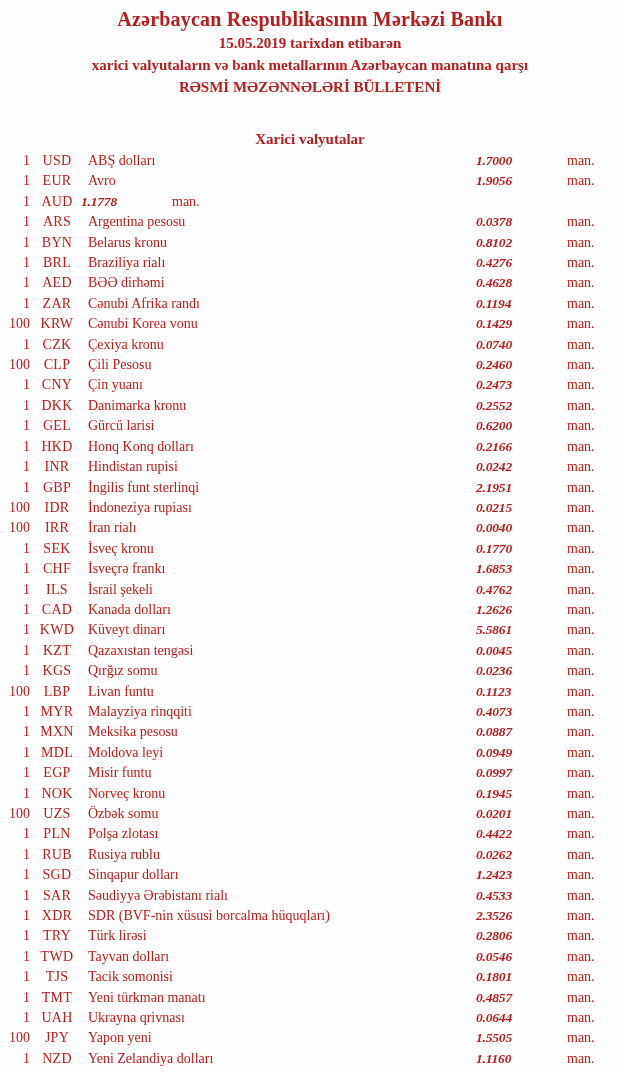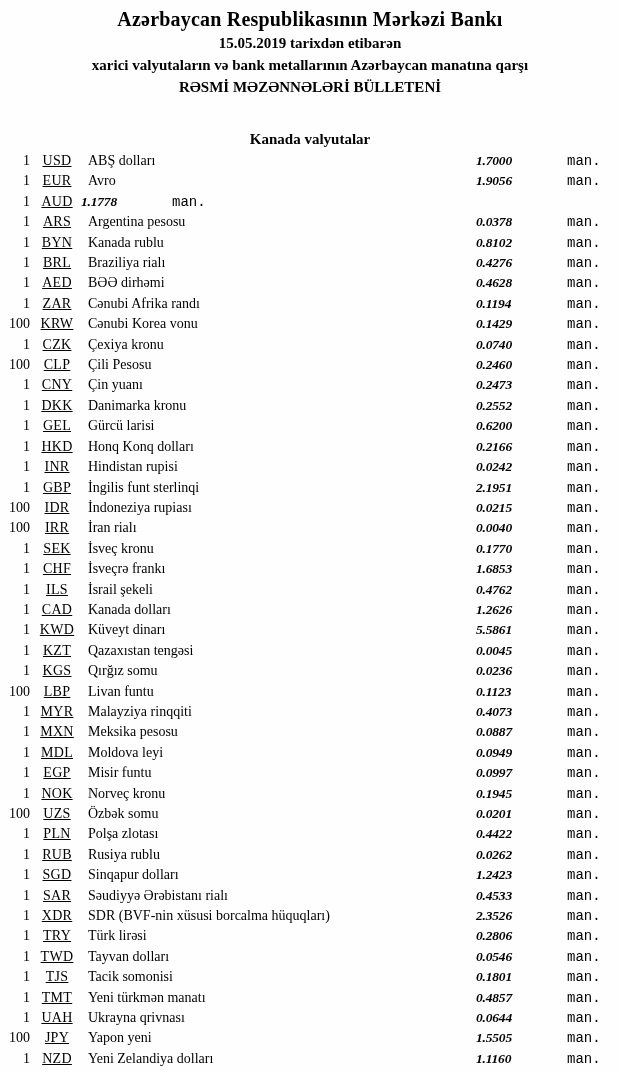--- a/index.html
+++ b/index.html
@@ -14,7 +14,7 @@
     background: #fefefe;
     overflow: hidden;
     font-family: "Liberation Serif", "DejaVu Serif", serif;
-    color: #000000;
+    color: #b91c1c;
   }
   .bank-name {
     padding-top: 7px;

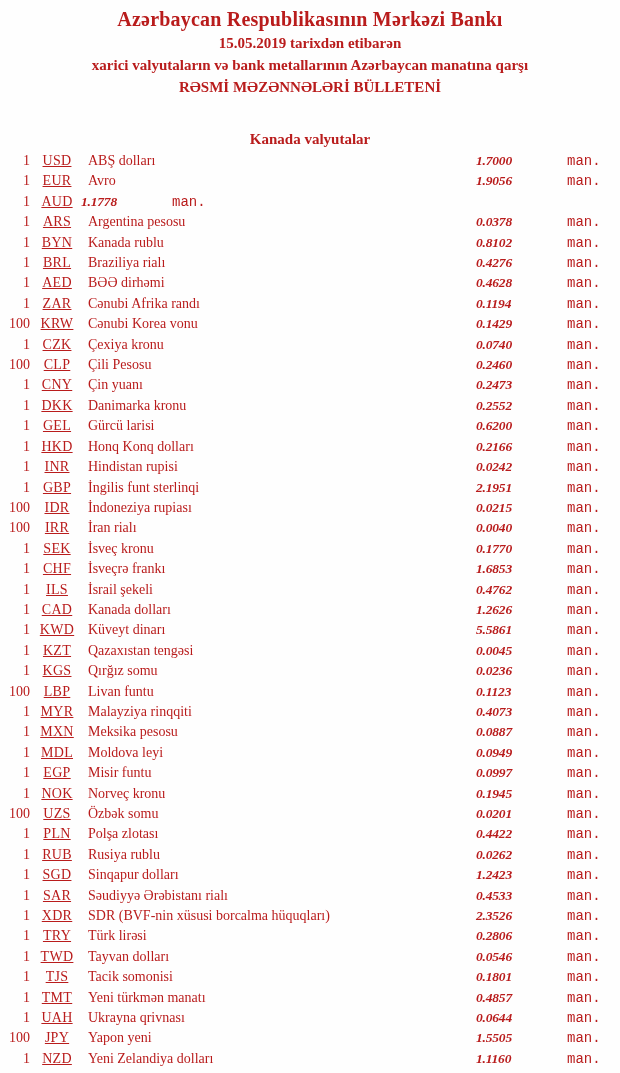--- a/index.html
+++ b/index.html
@@ -96,7 +96,7 @@
 
   <div class="bulletin-title">RƏSMİ MƏZƏNNƏLƏRİ BÜLLETENİ</div>
 
-  <div class="section-title">Kanada valyutalar</div>
+  <div class="section-title">Xarici valyutalar</div>
 
   <div class="rates-table">
   <div class="row">

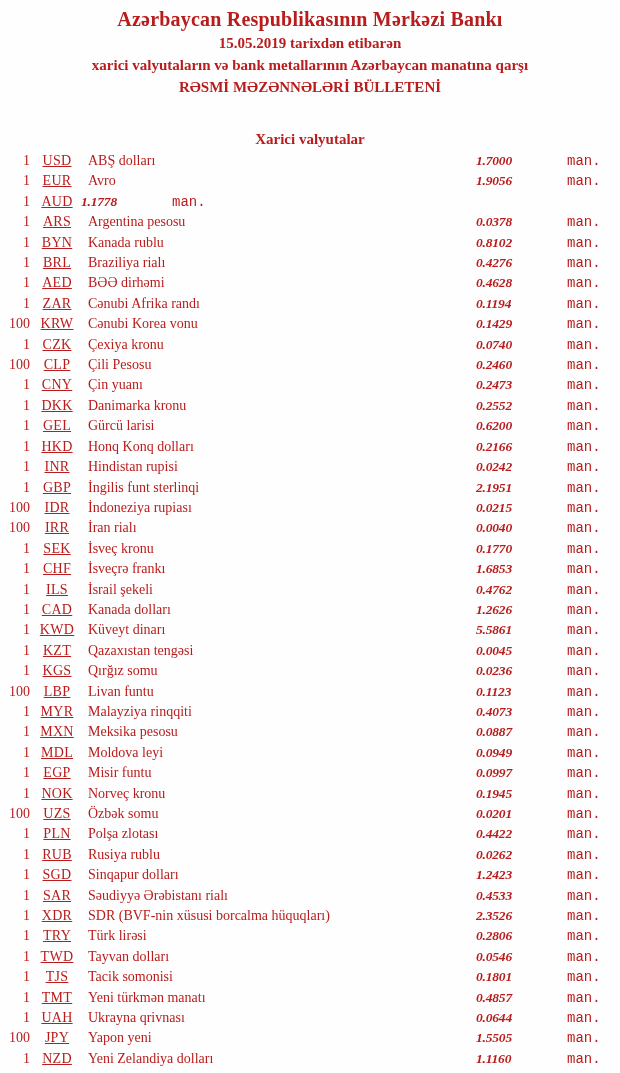--- a/index.html
+++ b/index.html
@@ -59,7 +59,6 @@
     margin-left: 3px;
     text-align: center;
     letter-spacing: 0.3px;
-    text-decoration: underline;
   }
   .name {
     flex: 1;

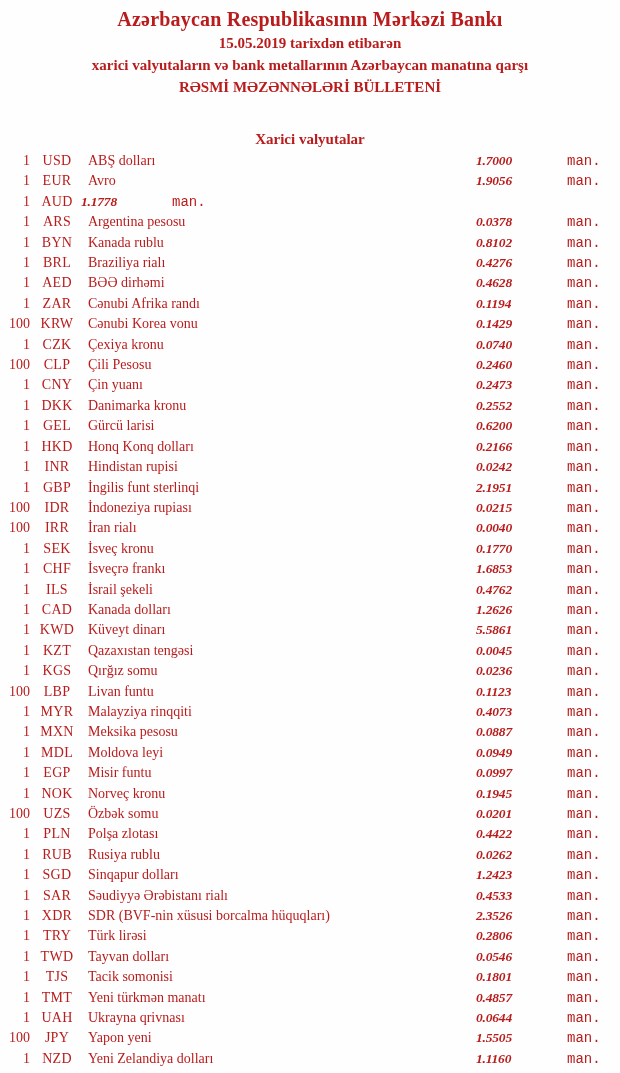--- a/index.html
+++ b/index.html
@@ -79,7 +79,6 @@
     width: 64px;
     padding-left: 11px;
     box-sizing: border-box;
-    font-family: Liberation Mono, monospace;
   }
 </style>
 </head>

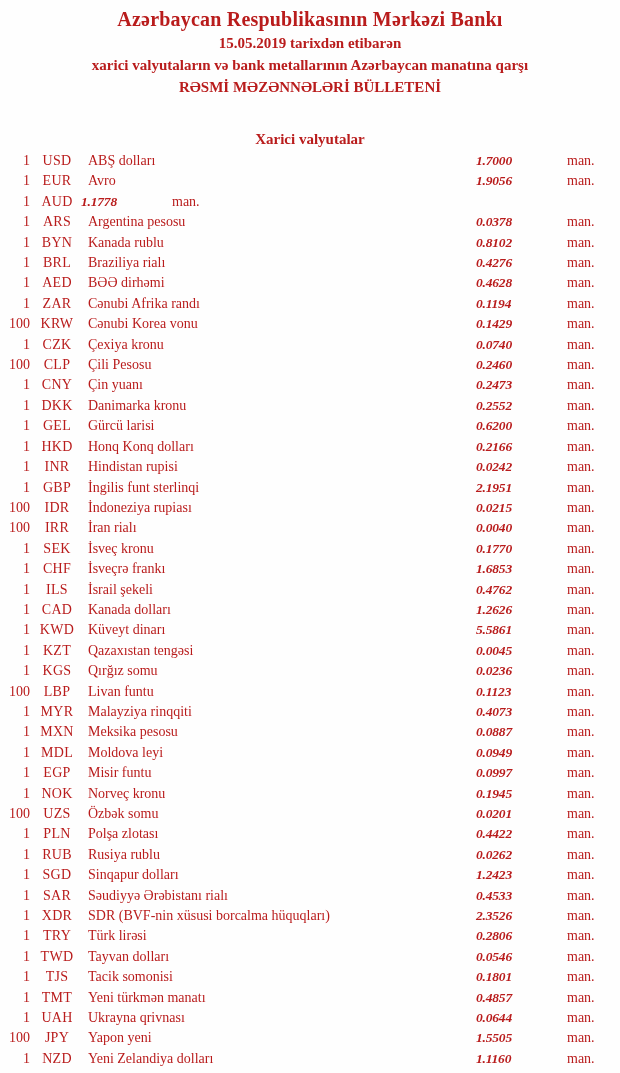--- a/index.html
+++ b/index.html
@@ -131,7 +131,7 @@
   <div class="row">
     <span class="qty">1</span>
     <span class="code">BYN</span>
-    <span class="name">Kanada rublu</span>
+    <span class="name">Belarus kronu</span>
     <span class="rate">0.8102</span>
     <span class="unit">man.</span>
   </div>

